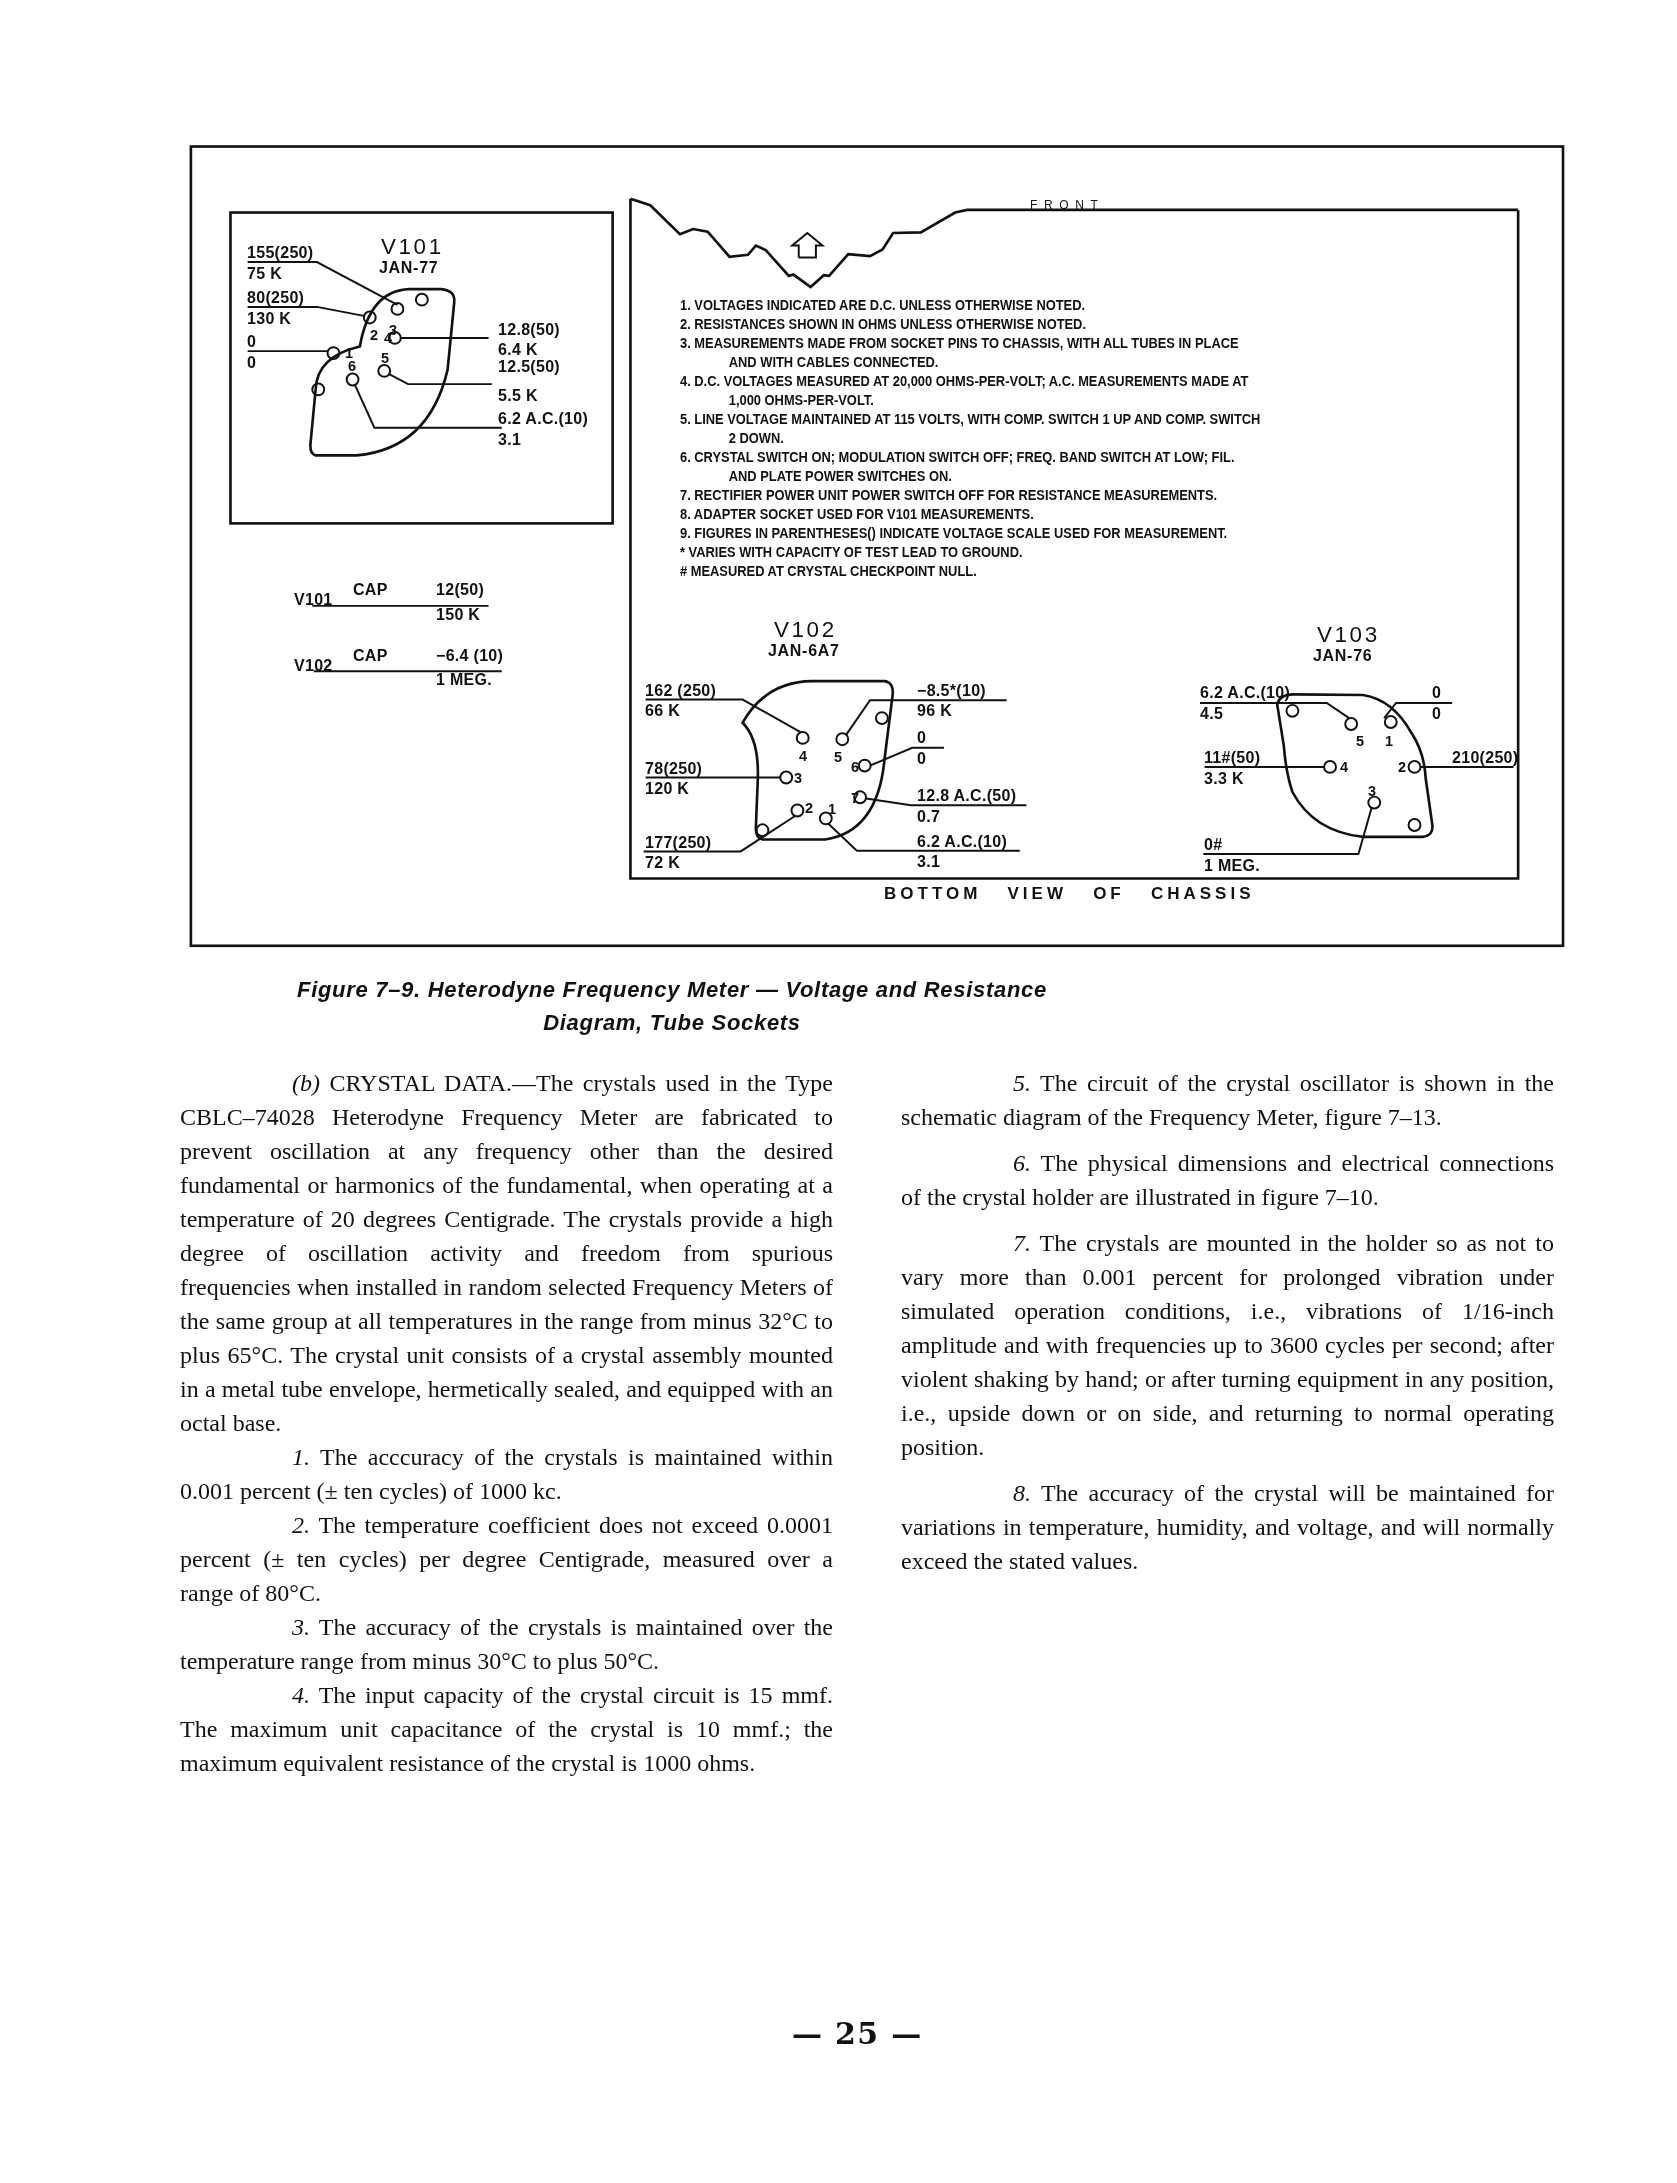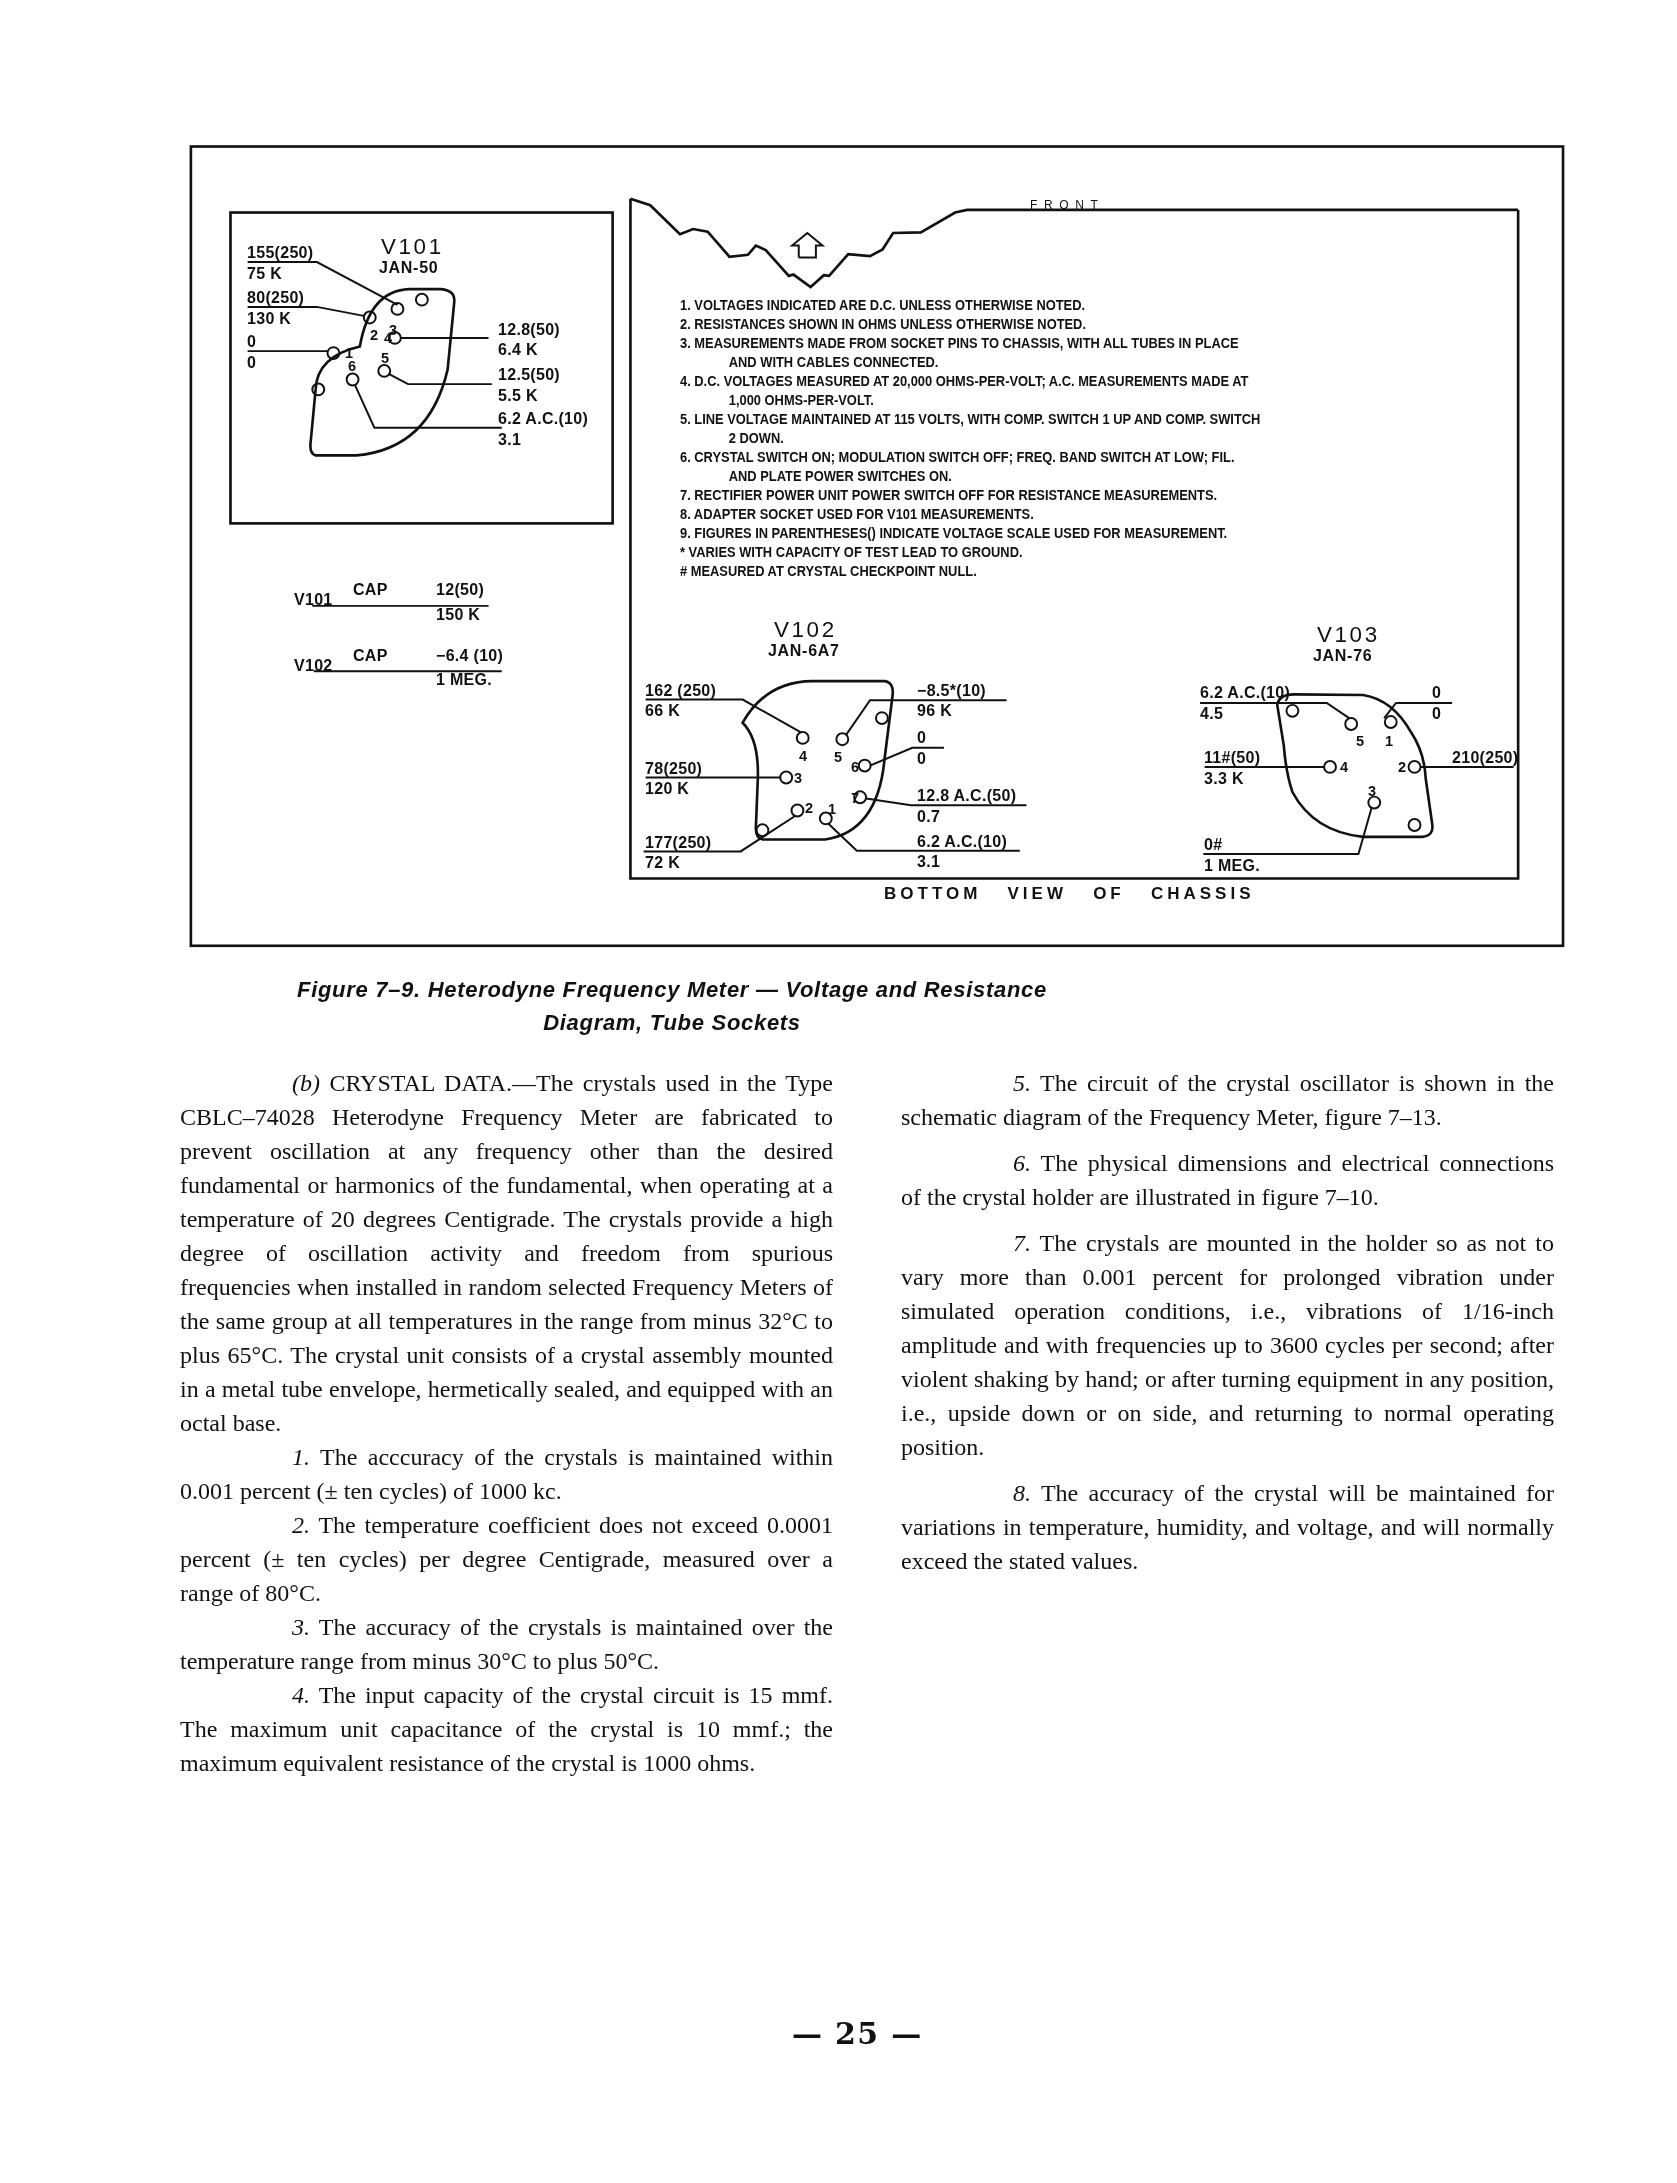--- a/index.html
+++ b/index.html
@@ -97,7 +97,7 @@
   </svg>
 
   <div class="tubename" style="left:381px;top:234px;">V101</div>
-  <div class="tubetype" style="left:379px;top:259px;">JAN-50</div>
+  <div class="tubetype" style="left:379px;top:259px;">JAN-77</div>
   <div class="dlabel" style="left:247px;top:244px;">155(250)</div>
   <div class="dlabel" style="left:247px;top:265px;">75 K</div>
   <div class="dlabel" style="left:247px;top:289px;">80(250)</div>

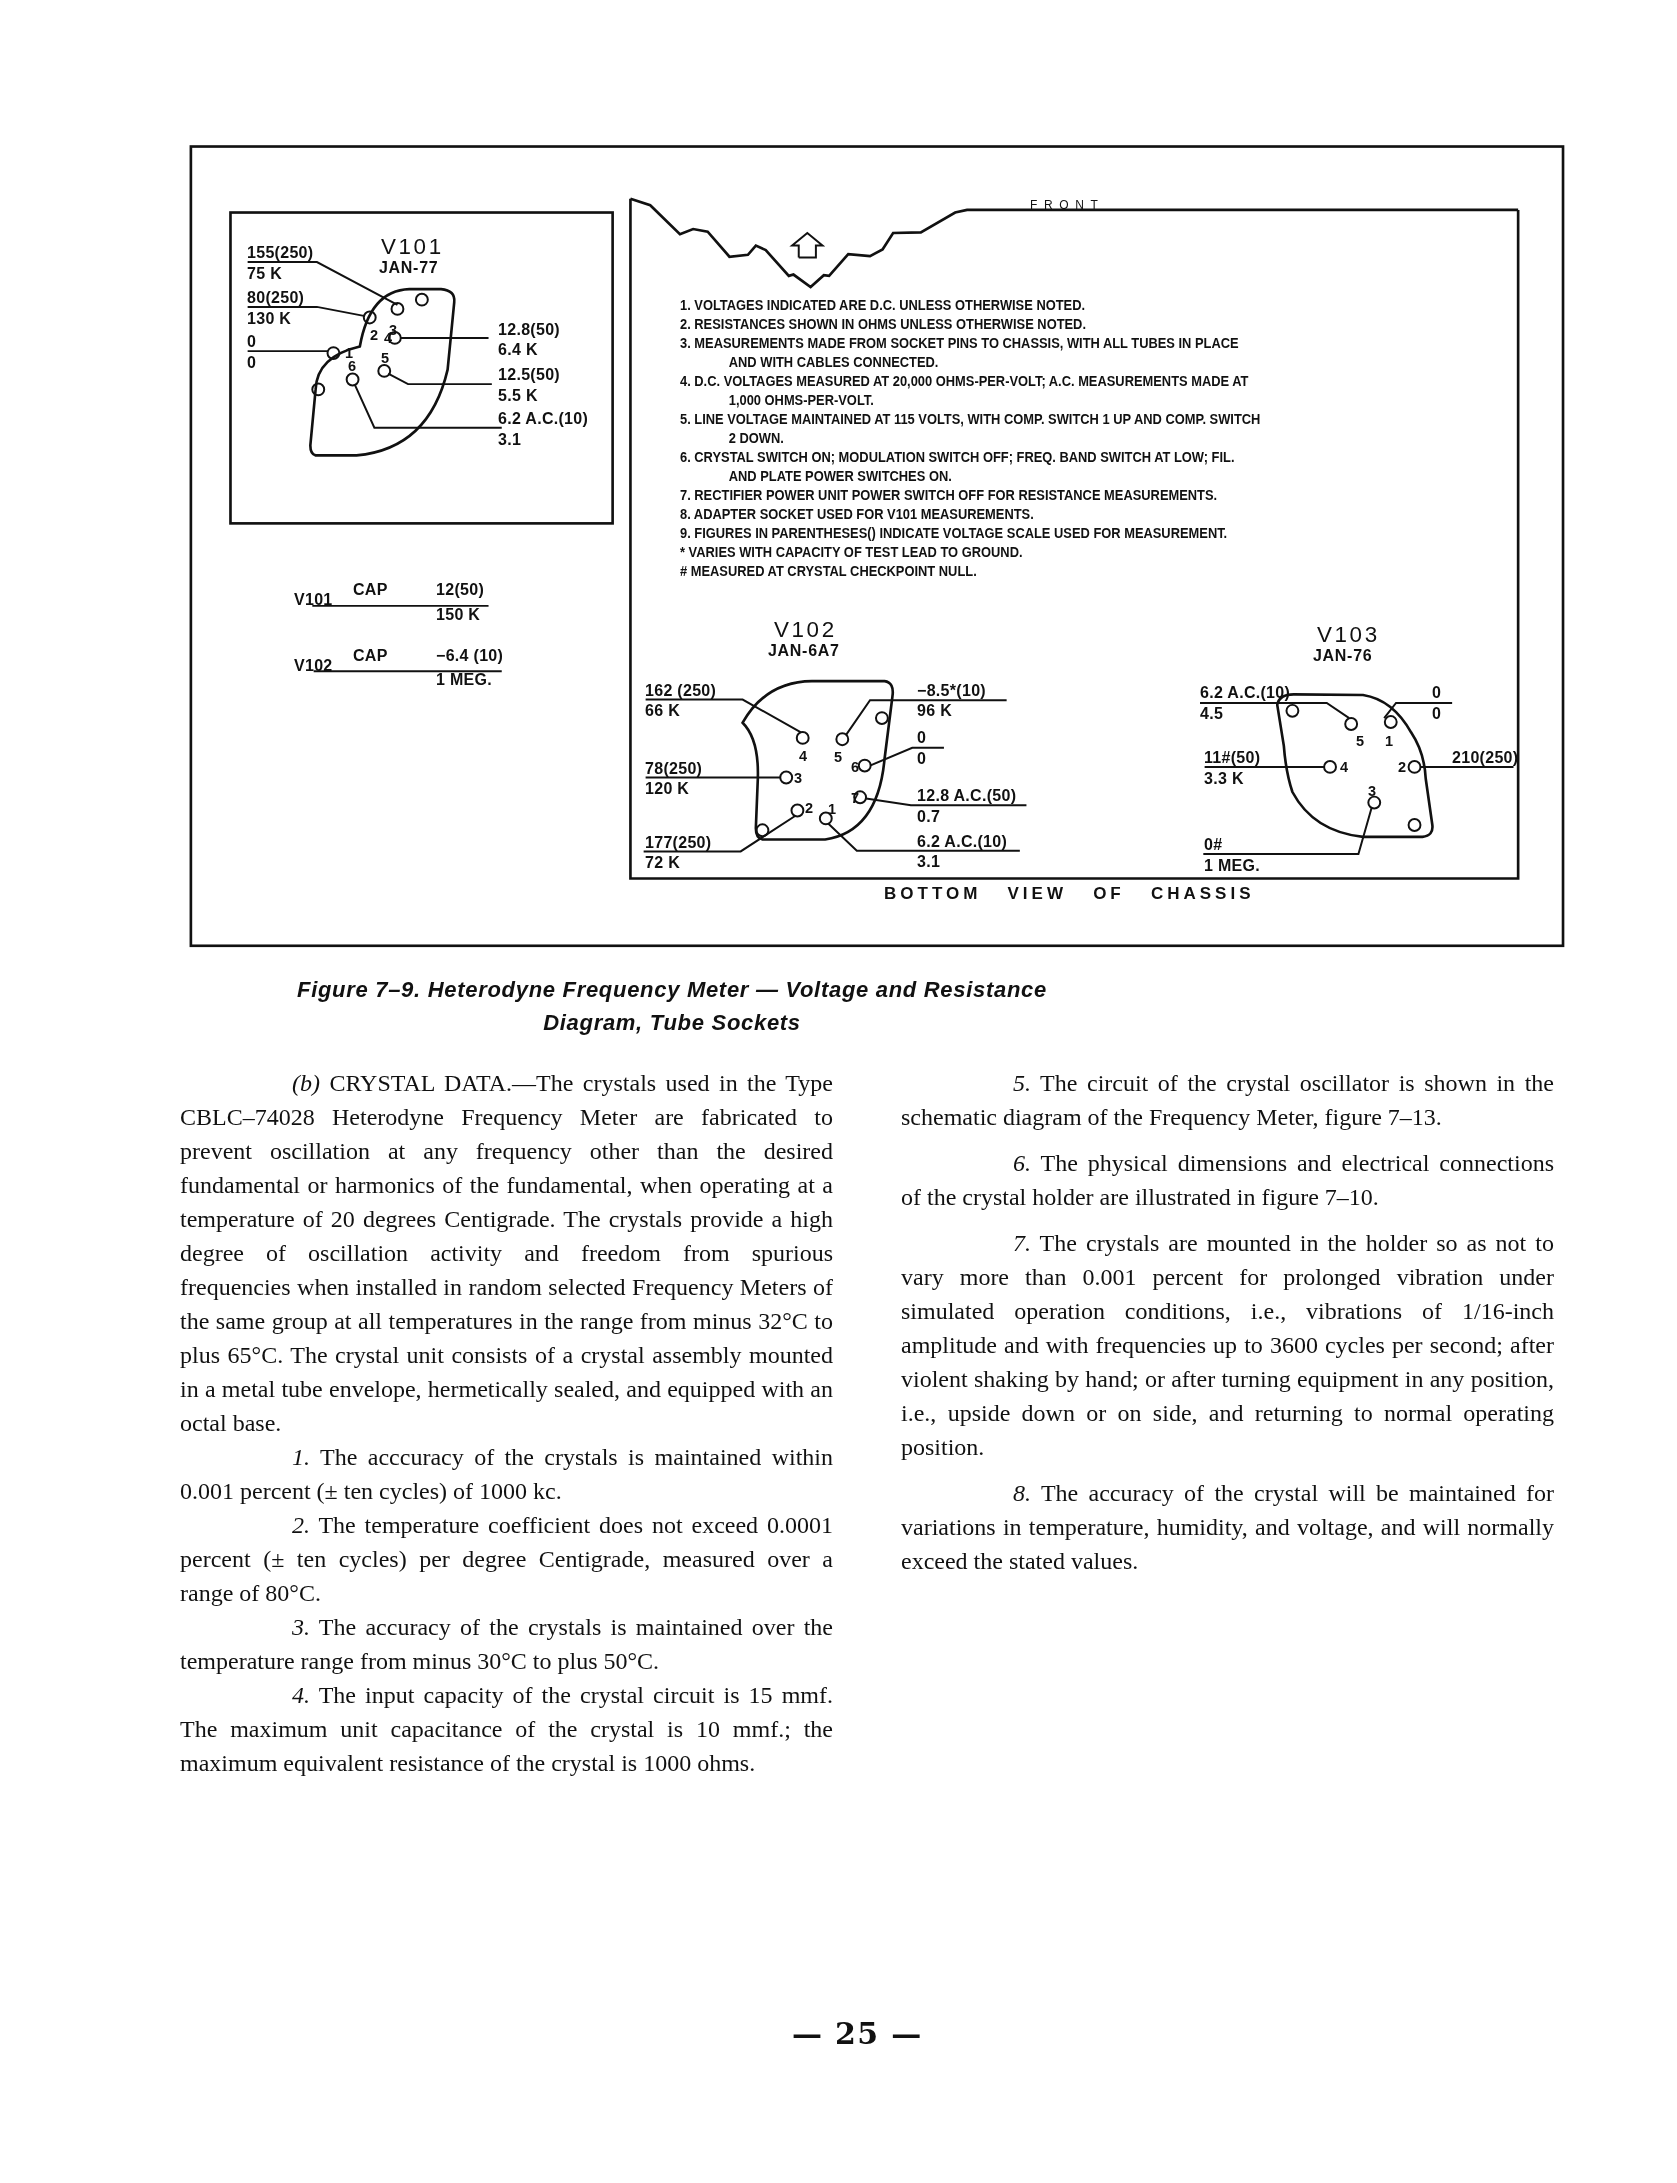--- a/index.html
+++ b/index.html
@@ -106,7 +106,7 @@
   <div class="dlabel" style="left:247px;top:354px;">0</div>
   <div class="dlabel" style="left:498px;top:321px;">12.8(50)</div>
   <div class="dlabel" style="left:498px;top:341px;">6.4 K</div>
-  <div class="dlabel" style="left:498px;top:366px;">12.5(50)</div>
+  <div class="dlabel" style="left:498px;top:358px;">12.5(50)</div>
   <div class="dlabel" style="left:498px;top:387px;">5.5 K</div>
   <div class="dlabel" style="left:498px;top:410px;">6.2 A.C.(10)</div>
   <div class="dlabel" style="left:498px;top:431px;">3.1</div>

